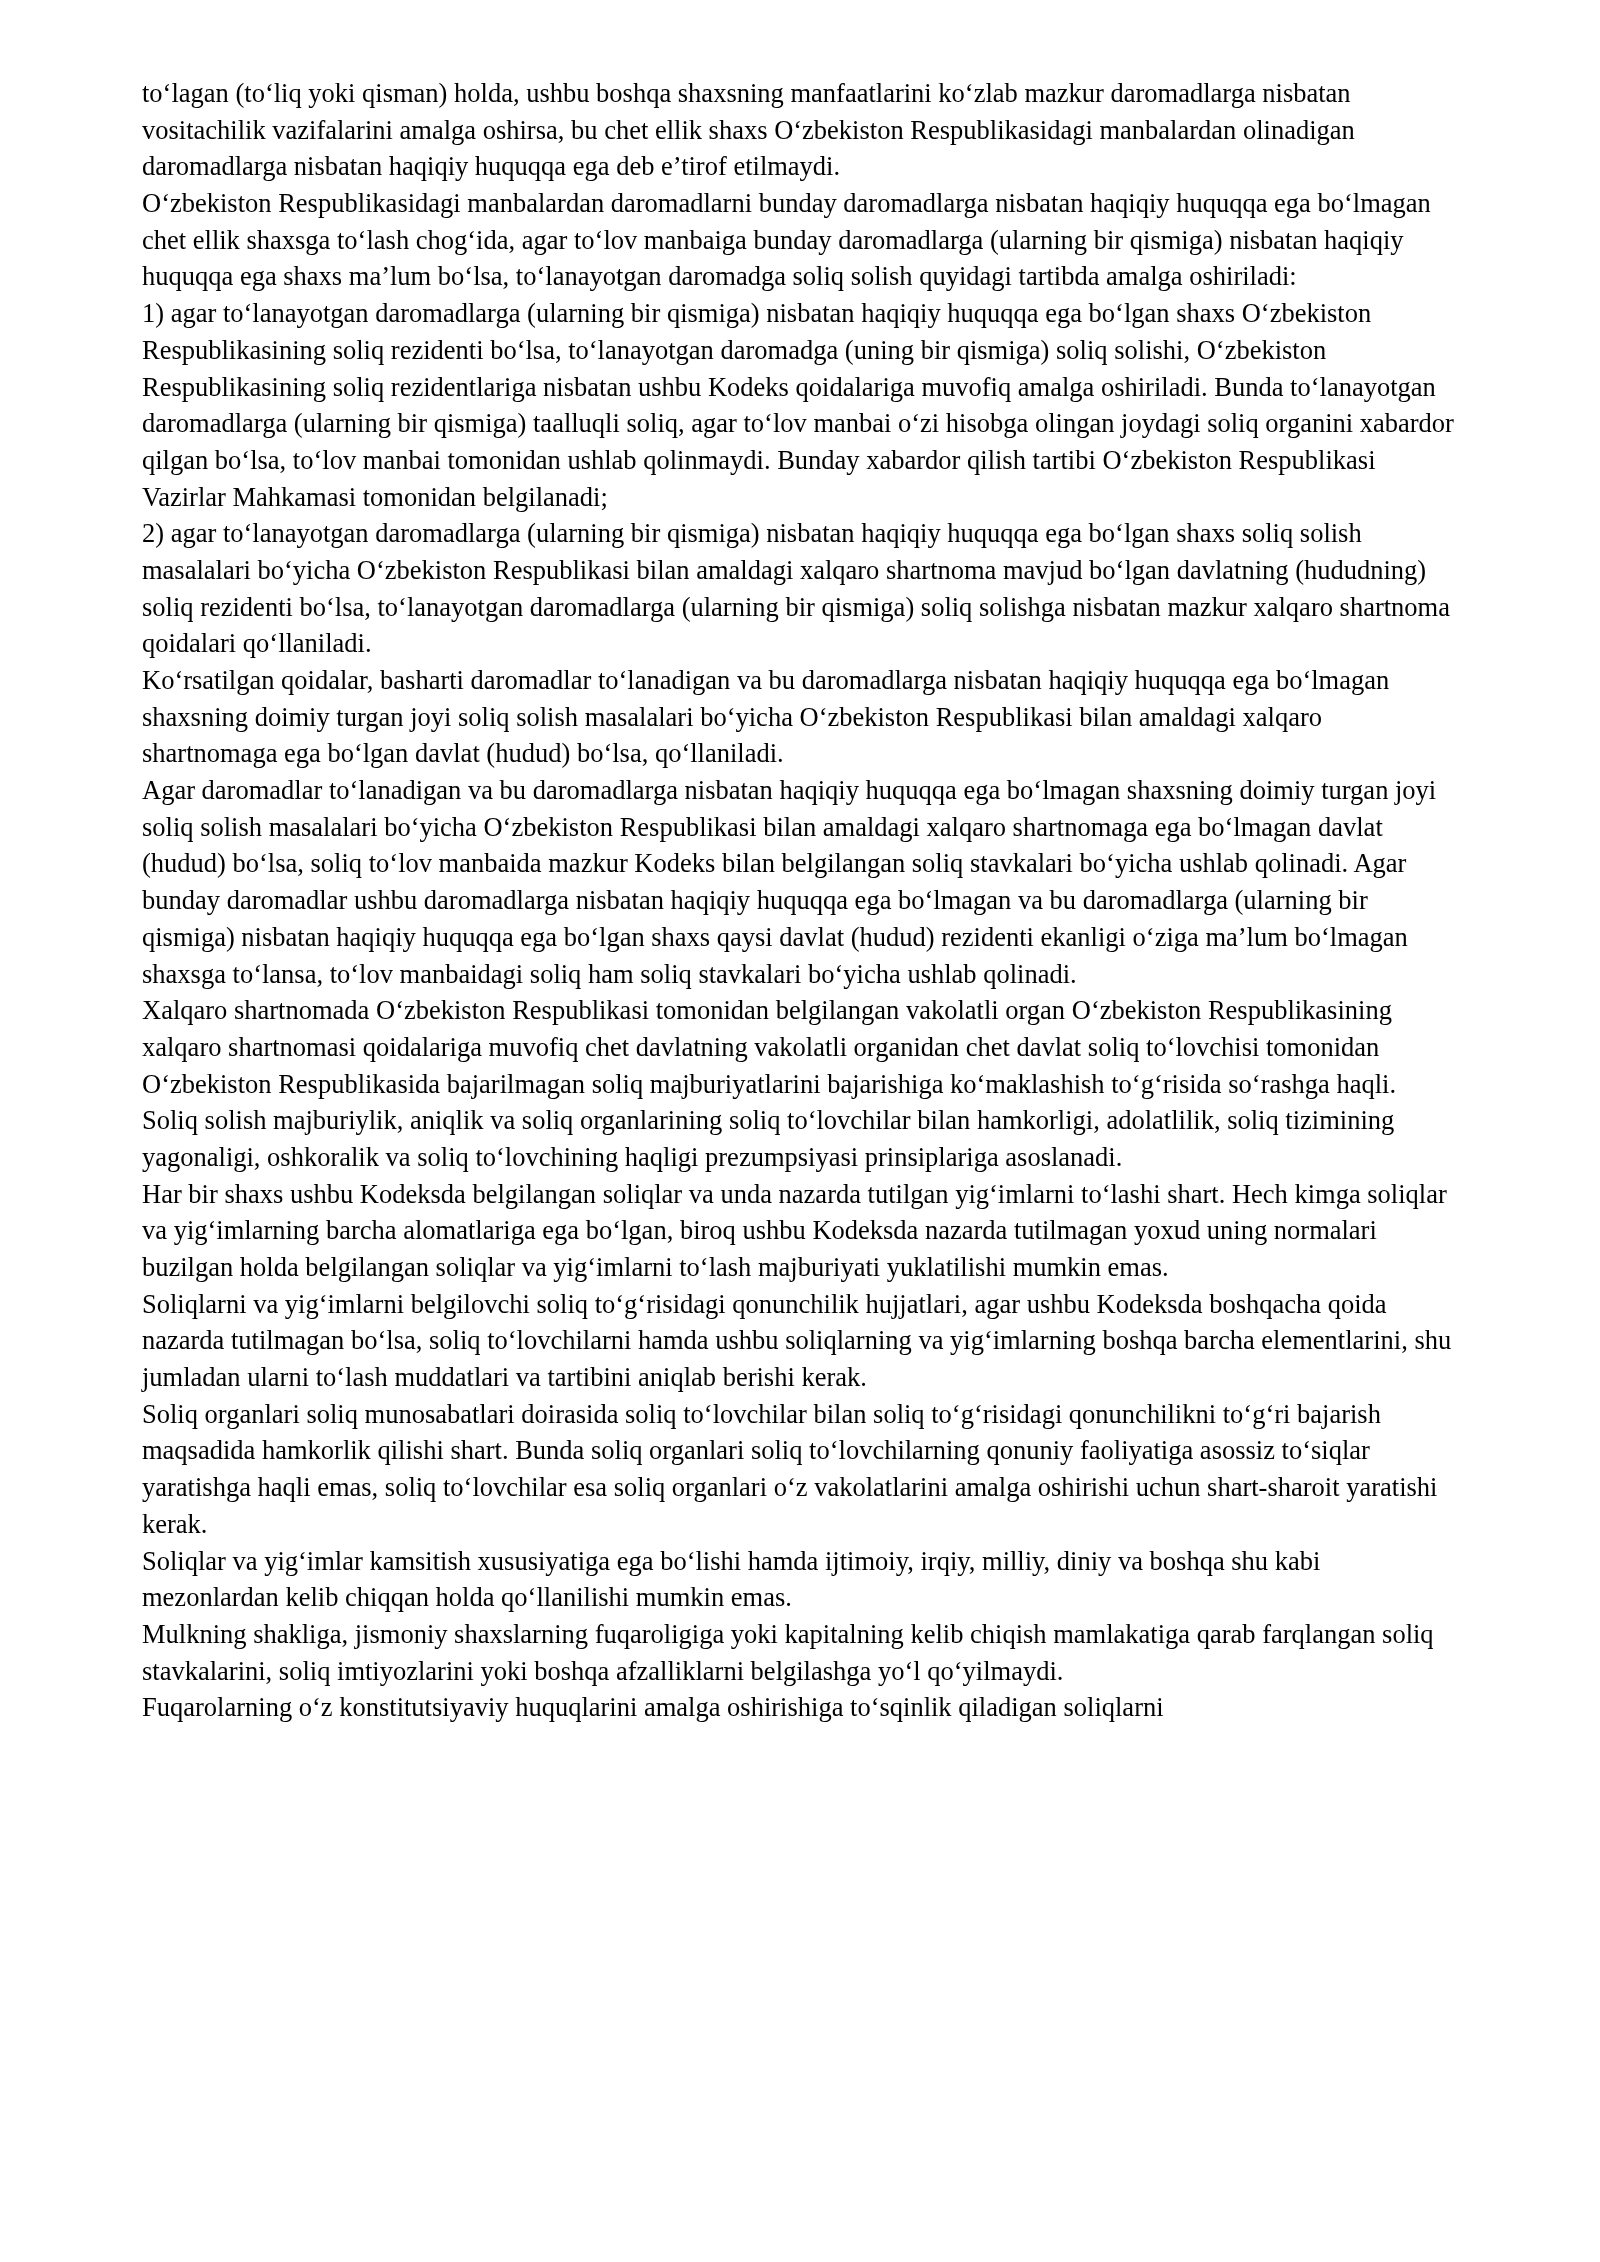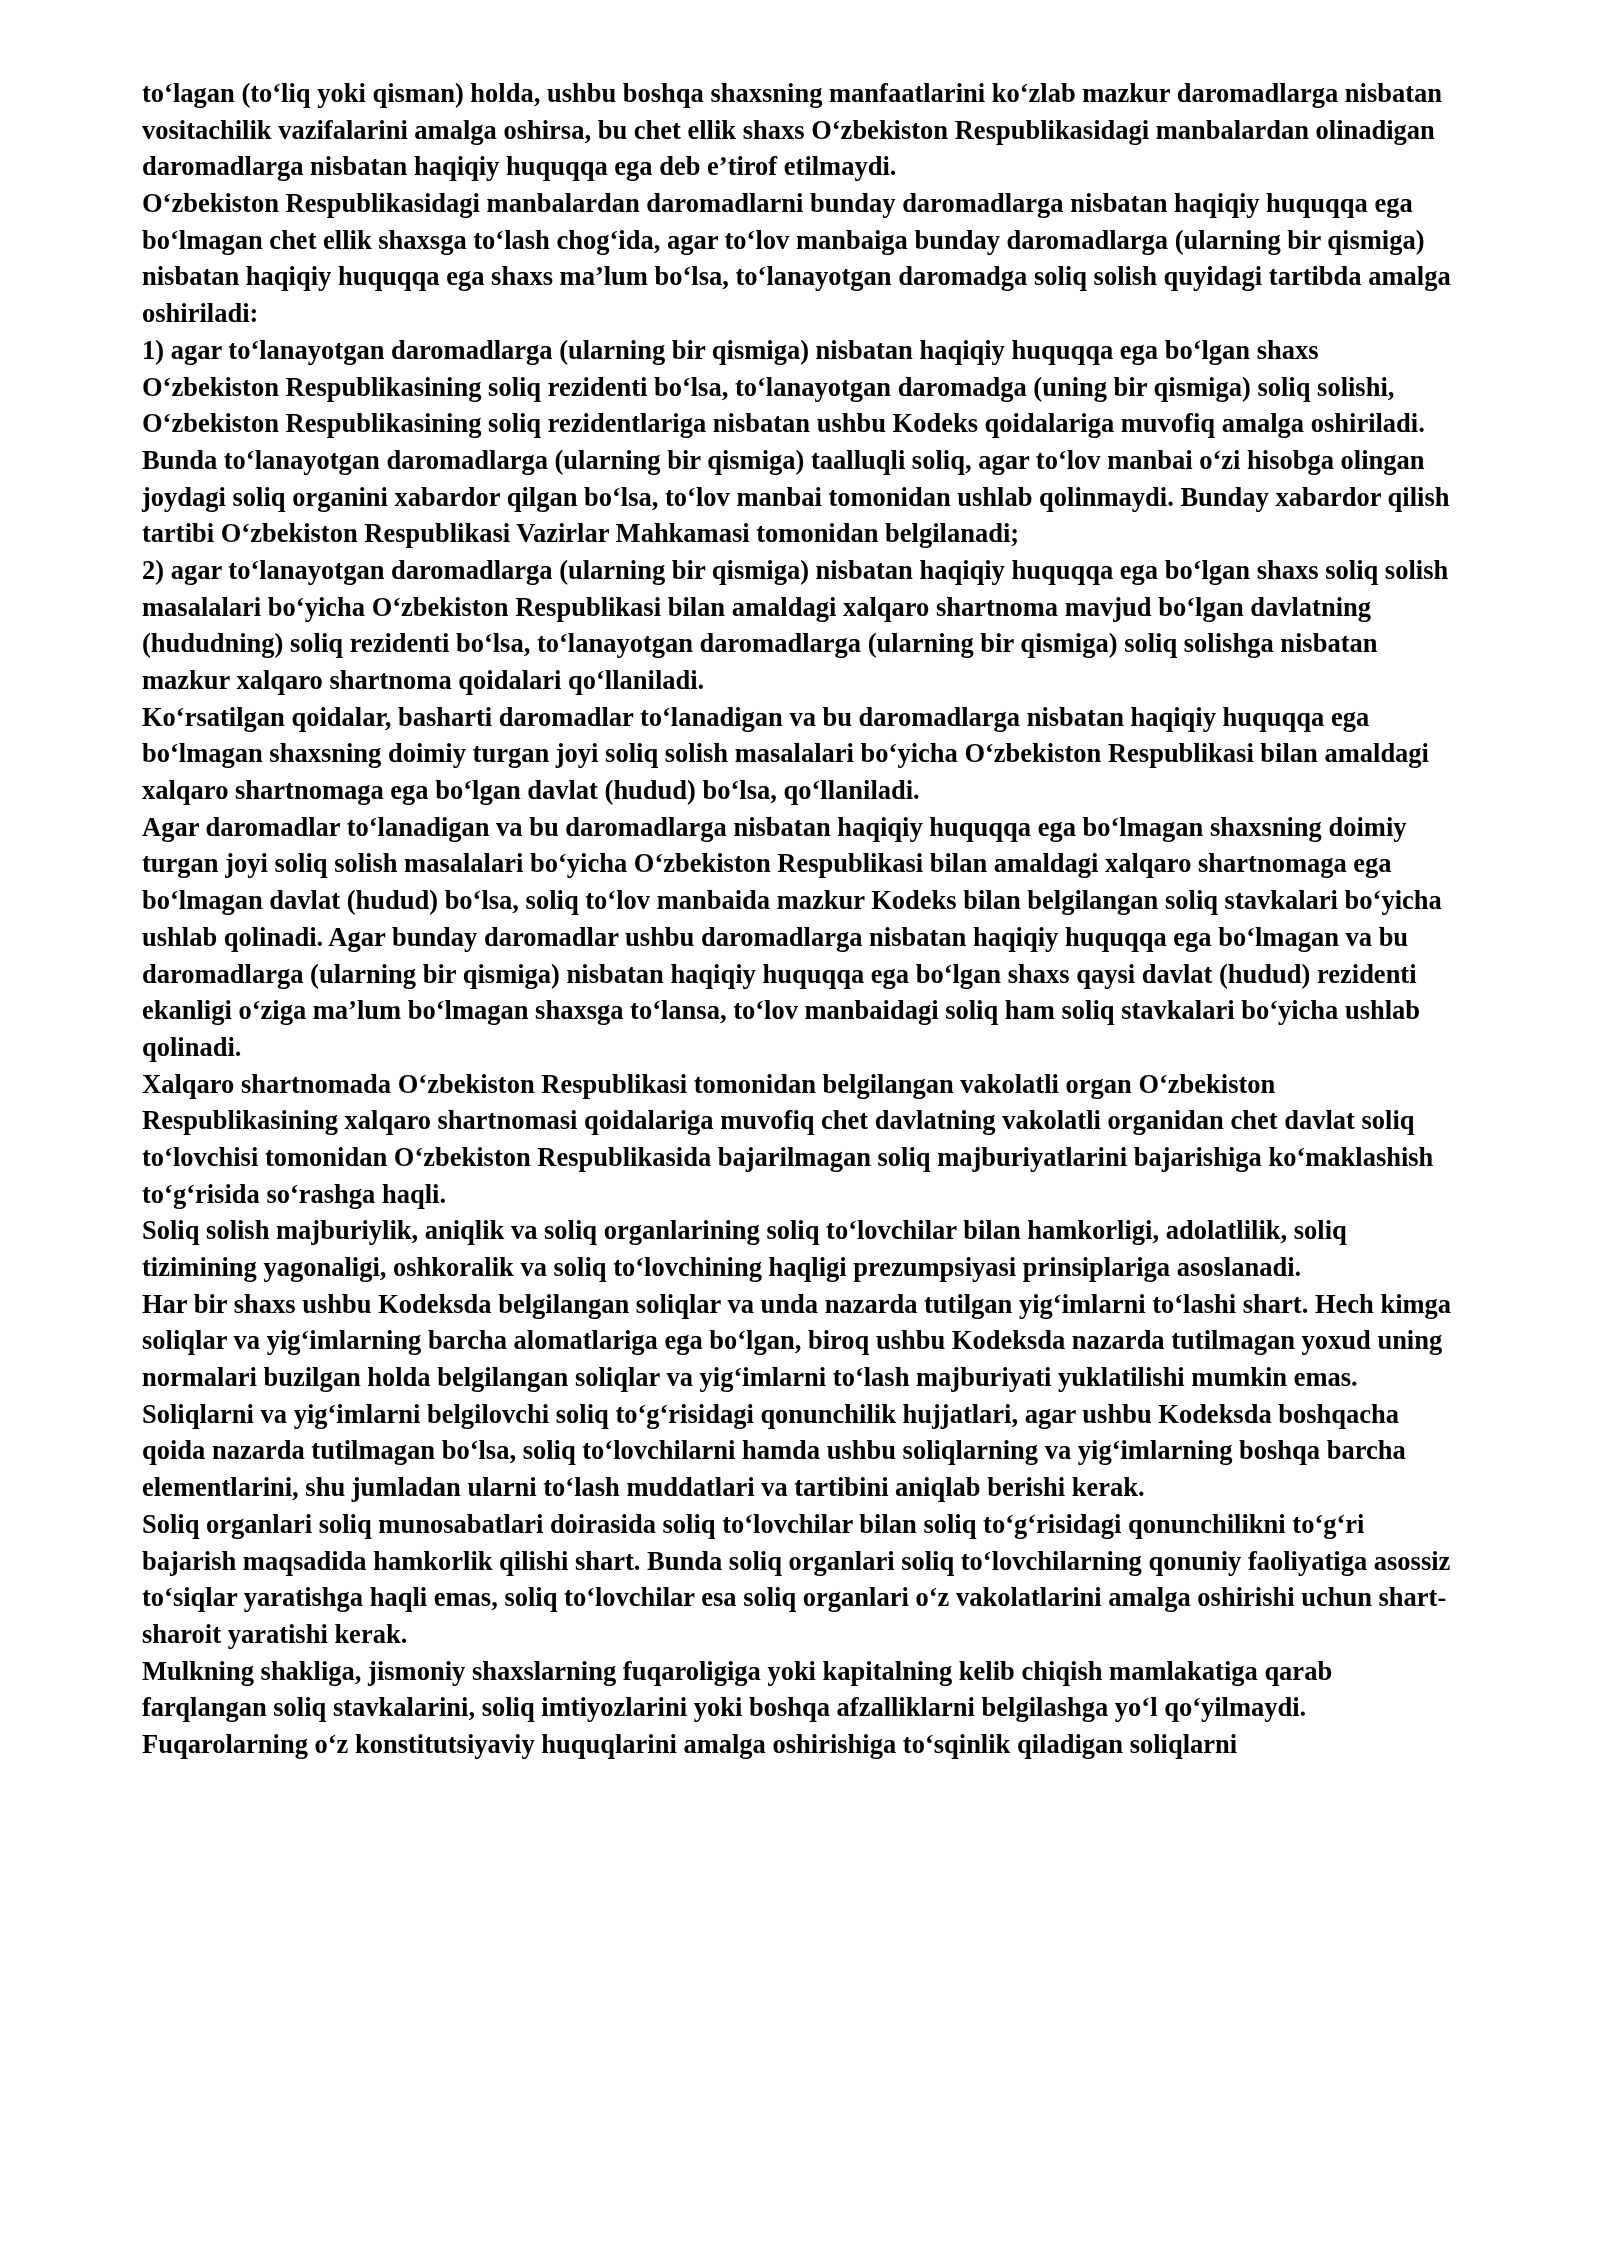--- a/index.html
+++ b/index.html
@@ -19,7 +19,6 @@
     box-sizing: border-box;
     padding: 75px 142px 40px 142px;
     background: #ffffff;
-    font-weight: bold;
   }
   .doc-body {
     font-size: 26.5px;

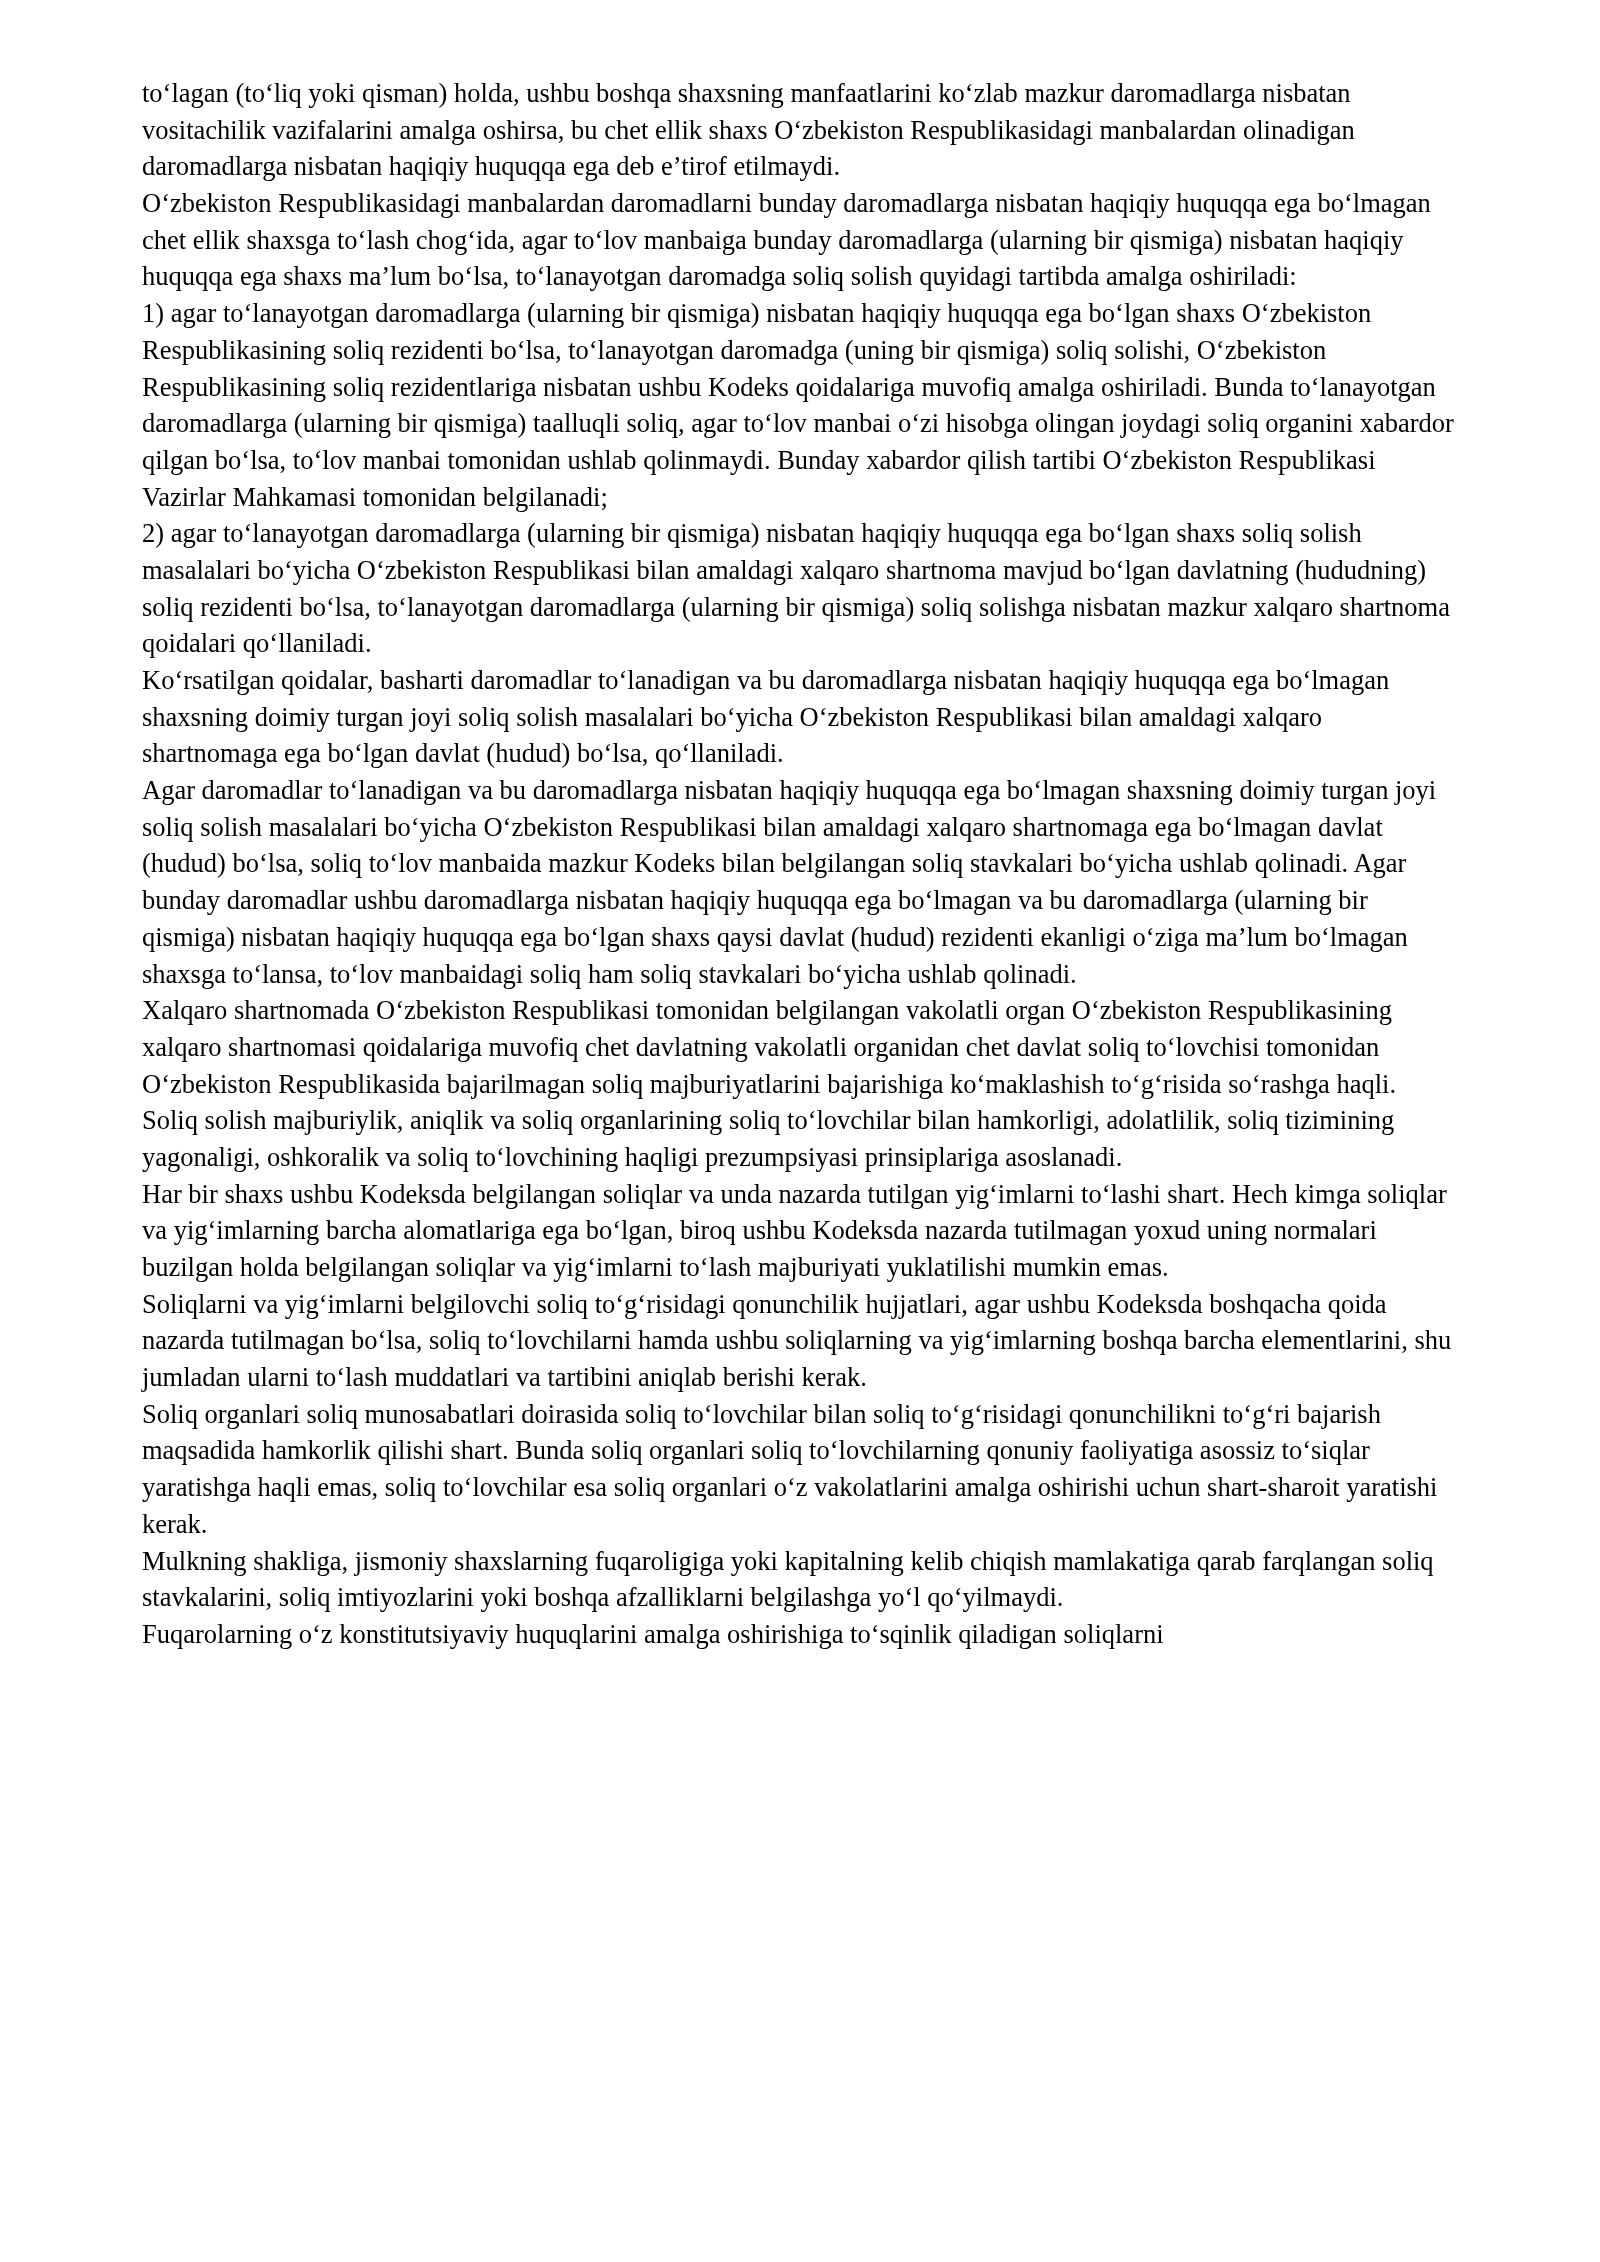--- a/index.html
+++ b/index.html
@@ -47,6 +47,7 @@
     <p class="para">Har bir shaxs ushbu Kodeksda belgilangan soliqlar va unda nazarda tutilgan yig‘imlarni to‘lashi shart. Hech kimga soliqlar va yig‘imlarning barcha alomatlariga ega bo‘lgan, biroq ushbu Kodeksda nazarda tutilmagan yoxud uning normalari buzilgan holda belgilangan soliqlar va yig‘imlarni to‘lash majburiyati yuklatilishi mumkin emas.</p>
     <p class="para">Soliqlarni va yig‘imlarni belgilovchi soliq to‘g‘risidagi qonunchilik hujjatlari, agar ushbu Kodeksda boshqacha qoida nazarda tutilmagan bo‘lsa, soliq to‘lovchilarni hamda ushbu soliqlarning va yig‘imlarning boshqa barcha elementlarini, shu jumladan ularni to‘lash muddatlari va tartibini aniqlab berishi kerak.</p>
     <p class="para">Soliq organlari soliq munosabatlari doirasida soliq to‘lovchilar bilan soliq to‘g‘risidagi qonunchilikni to‘g‘ri bajarish maqsadida hamkorlik qilishi shart. Bunda soliq organlari soliq to‘lovchilarning qonuniy faoliyatiga asossiz to‘siqlar yaratishga haqli emas, soliq to‘lovchilar esa soliq organlari o‘z vakolatlarini amalga oshirishi uchun shart-sharoit yaratishi kerak.</p>
+    <p class="para">Soliqlar va yig‘imlar kamsitish xususiyatiga ega bo‘lishi hamda ijtimoiy, irqiy, milliy, diniy va boshqa shu kabi mezonlardan kelib chiqqan holda qo‘llanilishi mumkin emas.</p>
     <p class="para">Mulkning shakliga, jismoniy shaxslarning fuqaroligiga yoki kapitalning kelib chiqish mamlakatiga qarab farqlangan soliq stavkalarini, soliq imtiyozlarini yoki boshqa afzalliklarni belgilashga yo‘l qo‘yilmaydi.</p>
     <p class="para">Fuqarolarning o‘z konstitutsiyaviy huquqlarini amalga oshirishiga to‘sqinlik qiladigan soliqlarni</p>
   </div>

